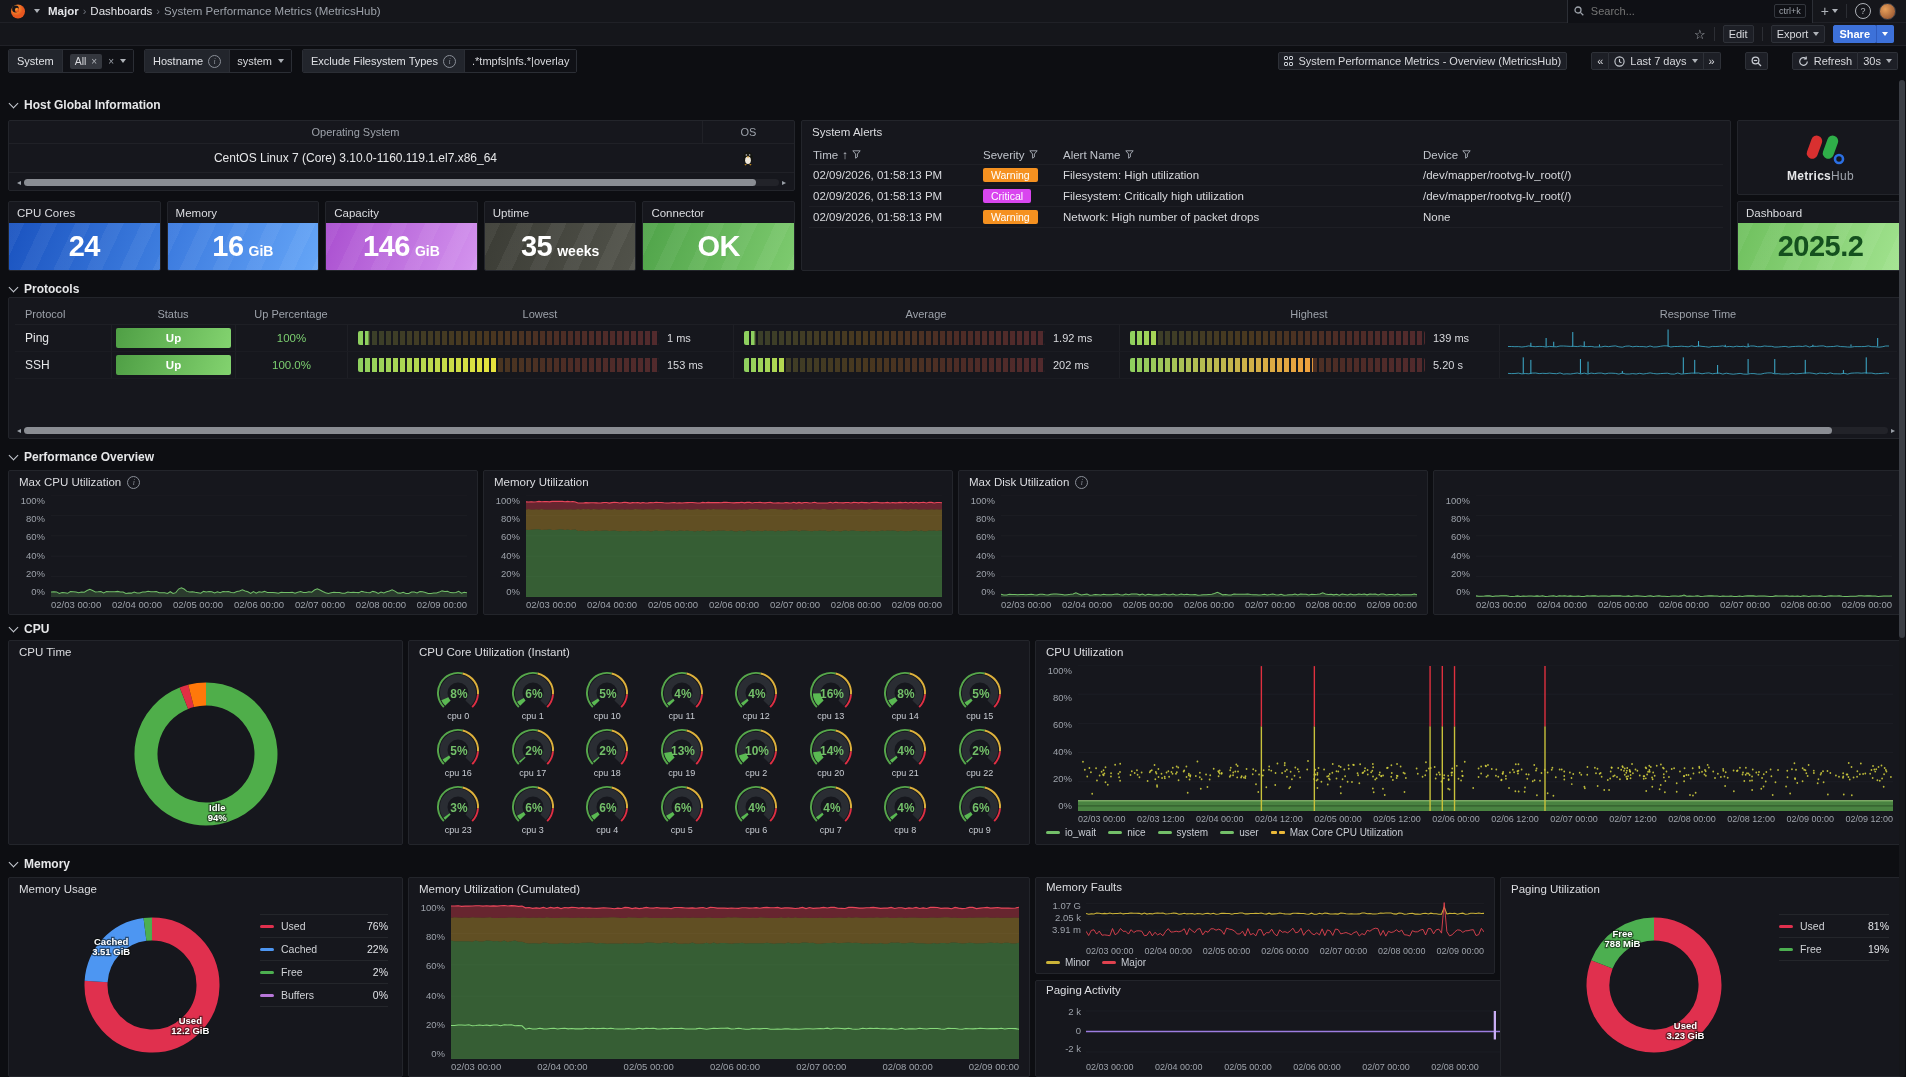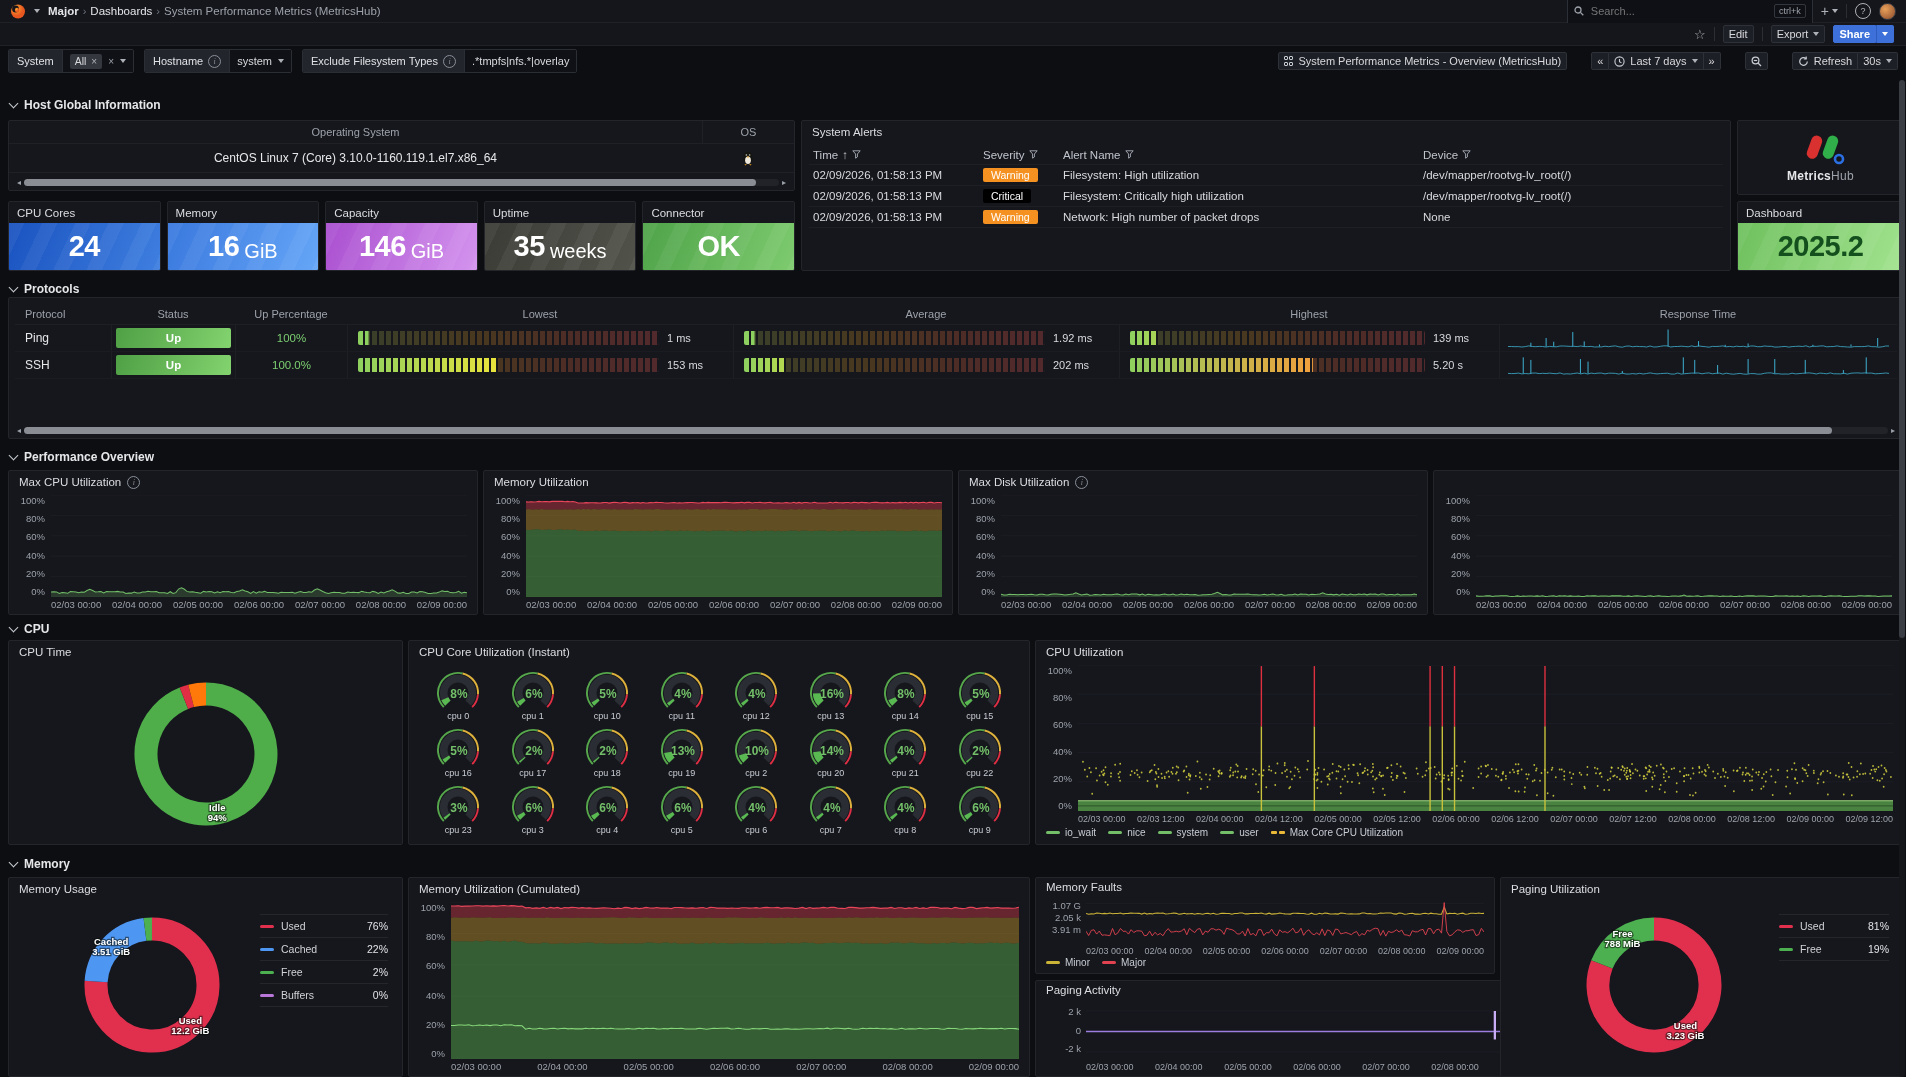--- a/index.html
+++ b/index.html
@@ -85,7 +85,7 @@
   .ahead .hcell{display:flex;align-items:center;gap:4px}
   .badge{display:inline-block;padding:1px 8px;border-radius:2px;font-size:10.5px;color:#fff;font-weight:500}
   .b-warning{background:#f59120}
-  .b-critical{background:#000000}
+  .b-critical{background:#d946ef}
 
   
   .brandbox{display:flex;flex-direction:column;align-items:center;justify-content:center;gap:2px;height:100%}

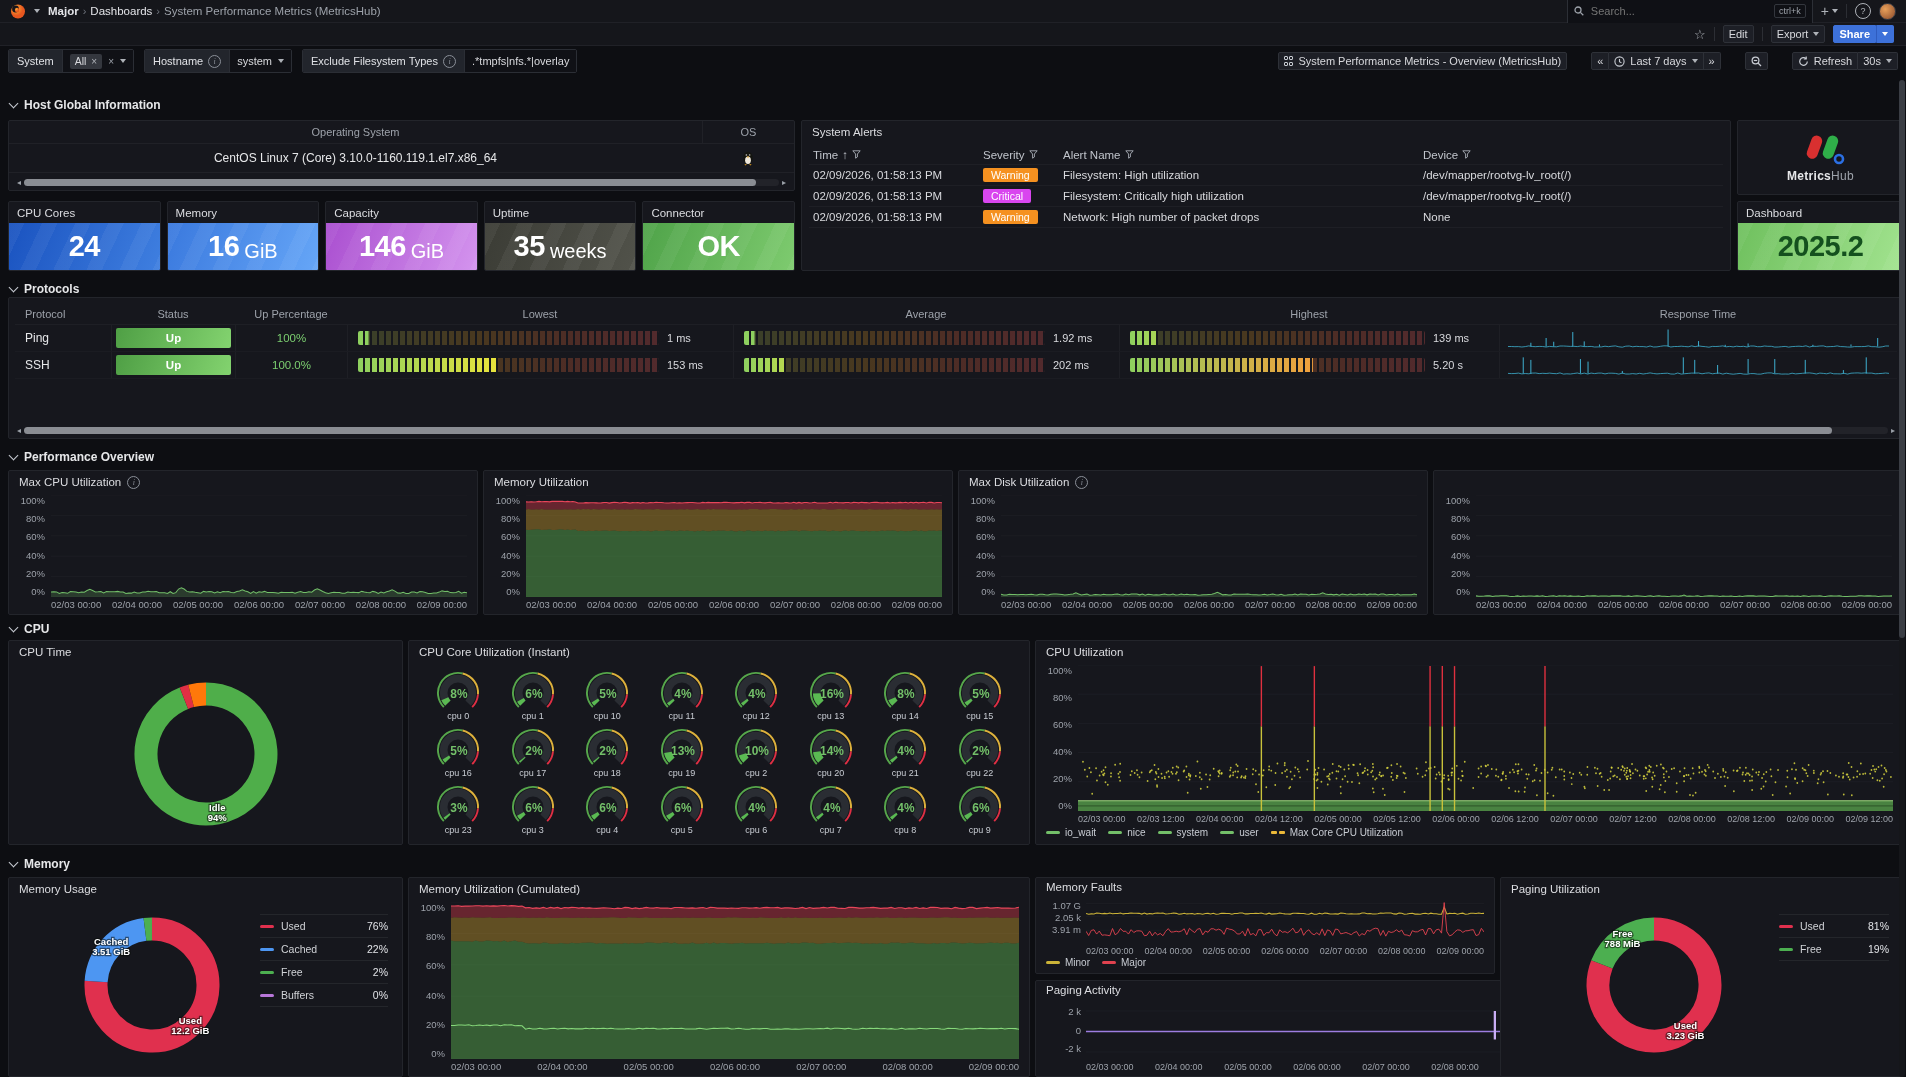--- a/index.html
+++ b/index.html
@@ -75,7 +75,7 @@
   .stat-body::after{content:"";position:absolute;inset:0;
       background:repeating-linear-gradient(115deg,rgba(255,255,255,.05) 0 14px,transparent 14px 30px)}
   .stat-val{font-size:29px;font-weight:700;letter-spacing:-.5px;z-index:1}
-  .stat-unit{font-size:20px;font-weight:400;margin-top:9px;z-index:1}
+  .stat-unit{font-size:14px;font-weight:700;margin-top:9px;z-index:1}
 
   
   .atable{position:absolute;left:7px;right:7px;top:24px;bottom:4px;font-size:11.5px}

